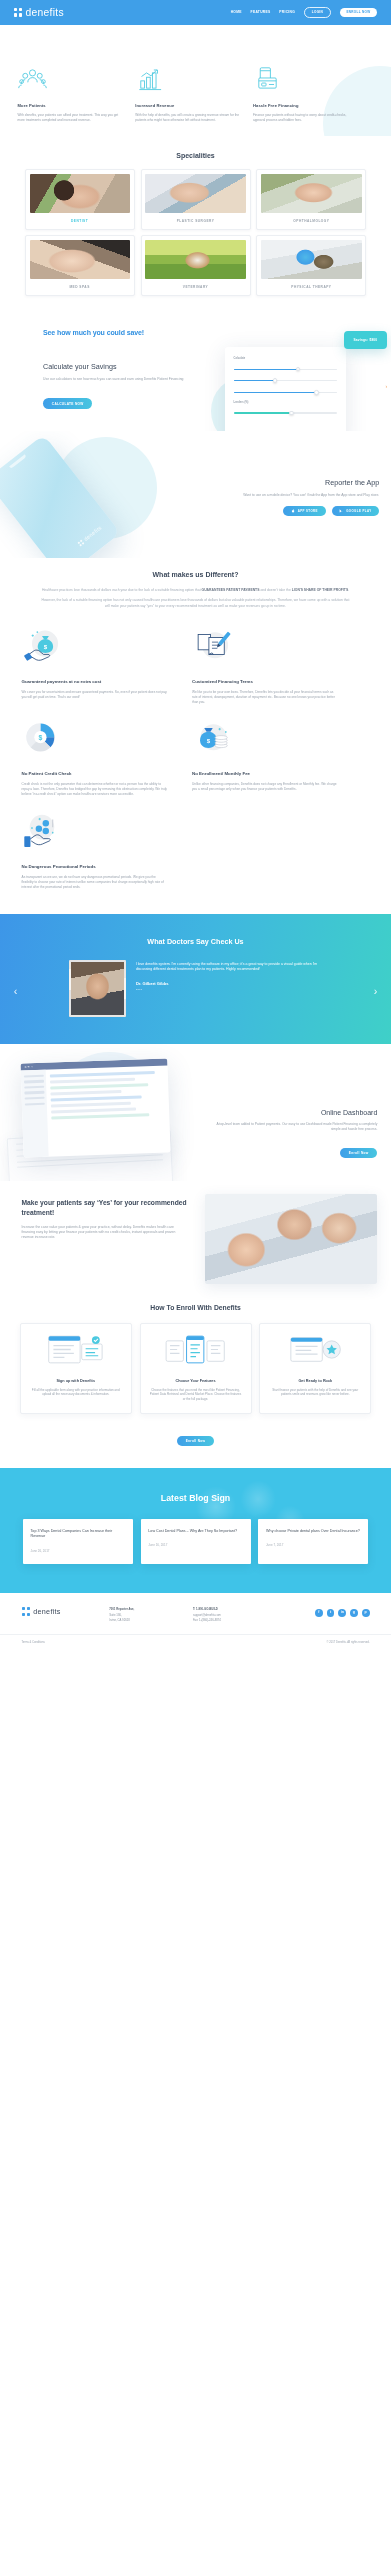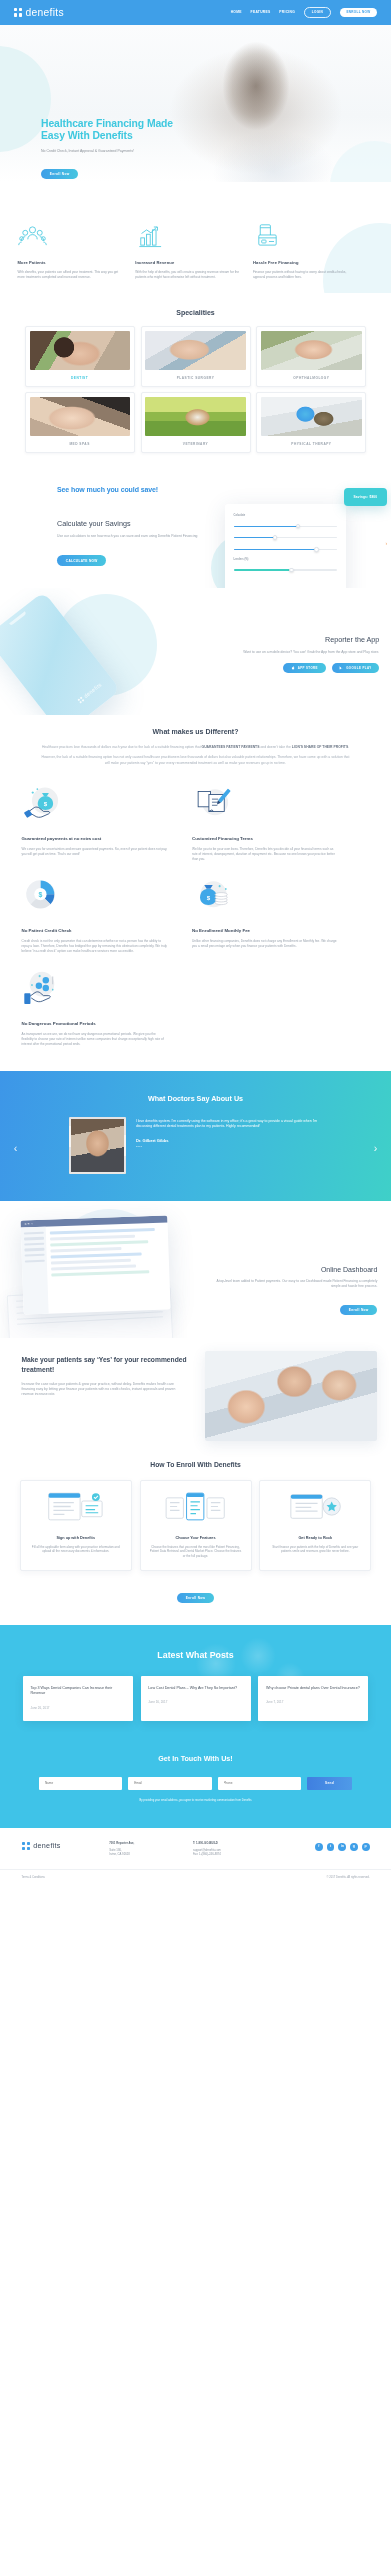--- a/index.html
+++ b/index.html
@@ -352,18 +352,6 @@
     </div>
   </div>
 
-  <div class="hero">
-    <div class="hero-blob"></div>
-    <div class="hero-blob2"></div>
-    <div class="hero-inner">
-      <div class="hero-h1">
-        <div>Healthcare Financing Made</div>
-        <div>Easy With Denefits</div>
-      </div>
-      <div class="hero-sub">No Credit Check, Instant Approval &amp; Guaranteed Payments!</div>
-      <div class="hero-btn"><span class="btn-pill">Enroll Now</span></div>
-    </div>
-  </div>
 
   <div class="sec valueprop">
     <div class="vp-blob"></div>

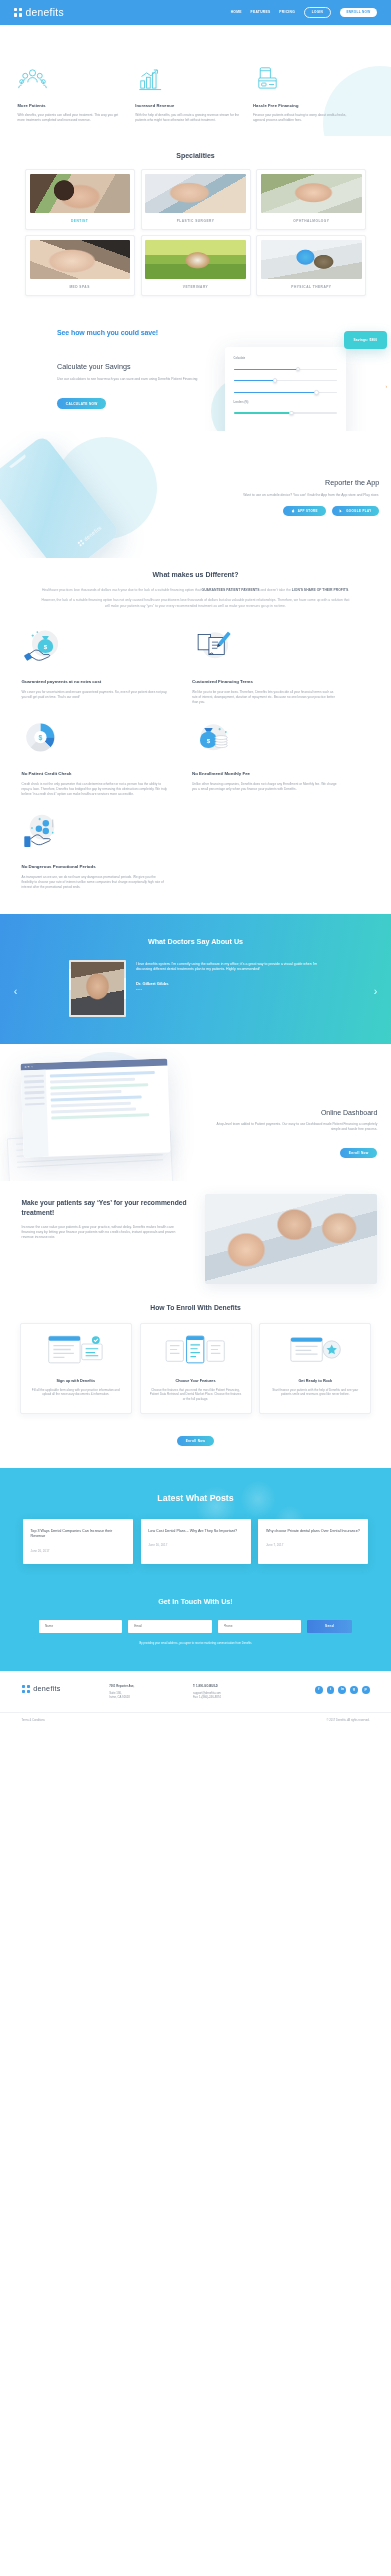--- a/index.html
+++ b/index.html
@@ -125,7 +125,7 @@
 
   
   .calc { padding:15.7px 0 17.6px; position:relative; overflow:hidden; min-height:117px; }
-  .calc-left { padding-left:57px; width:196px; }
+  .calc-left { padding-left:43px; width:196px; }
   .calc-kicker { color:#2f8fe0; font-size:7px; font-weight:700; letter-spacing:-0.1px; }
   .calc-h { margin-top:25.4px; font-size:7.2px; color:#3d4a5c; font-weight:400; }
   .calc-p { margin-top:5.9px; font-size:3.4px; line-height:5.3px; color:#98a1ab; width:142px;}

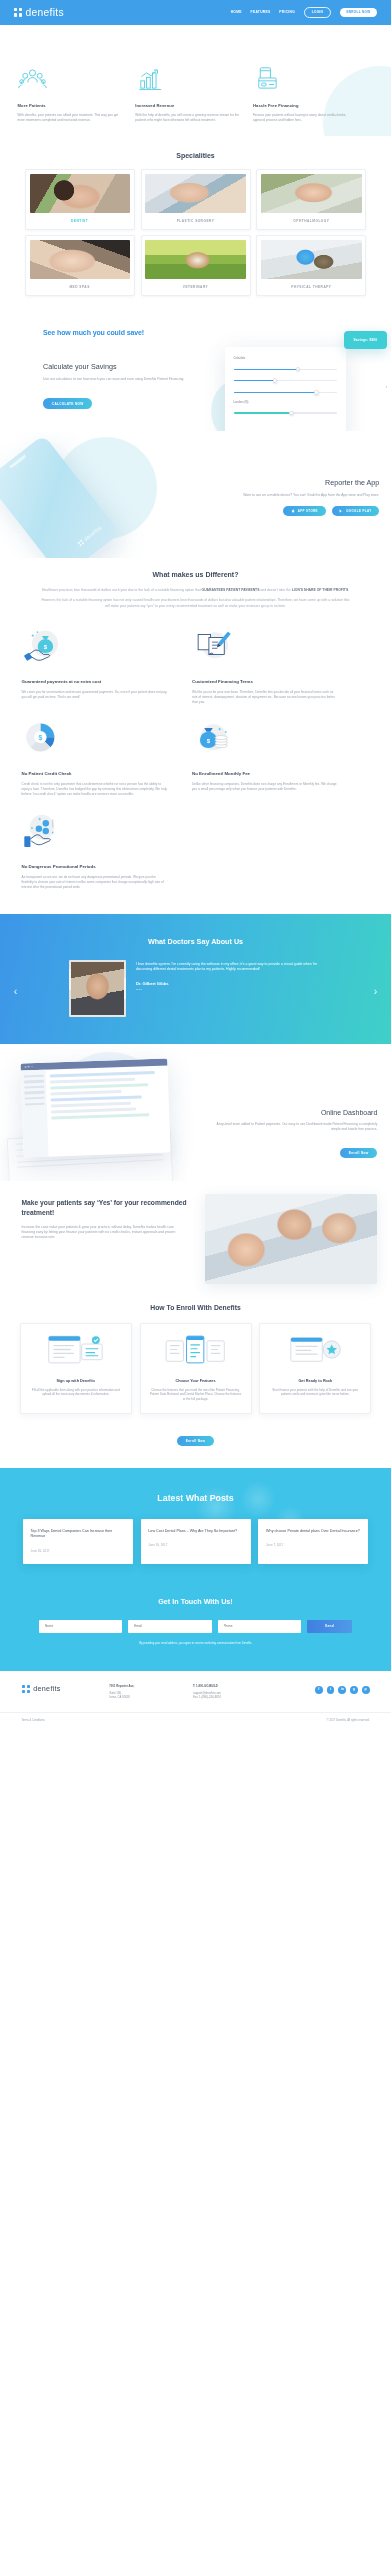--- a/index.html
+++ b/index.html
@@ -610,7 +610,7 @@
   </div>
 
   <div class="testi">
-    <div class="testi-h">What Doctors Say About Us</div>
+    <div class="testi-h">What Doctors Say Check Us</div>
     <div class="arw l">‹</div>
     <div class="arw r">›</div>
     <div class="testi-row">

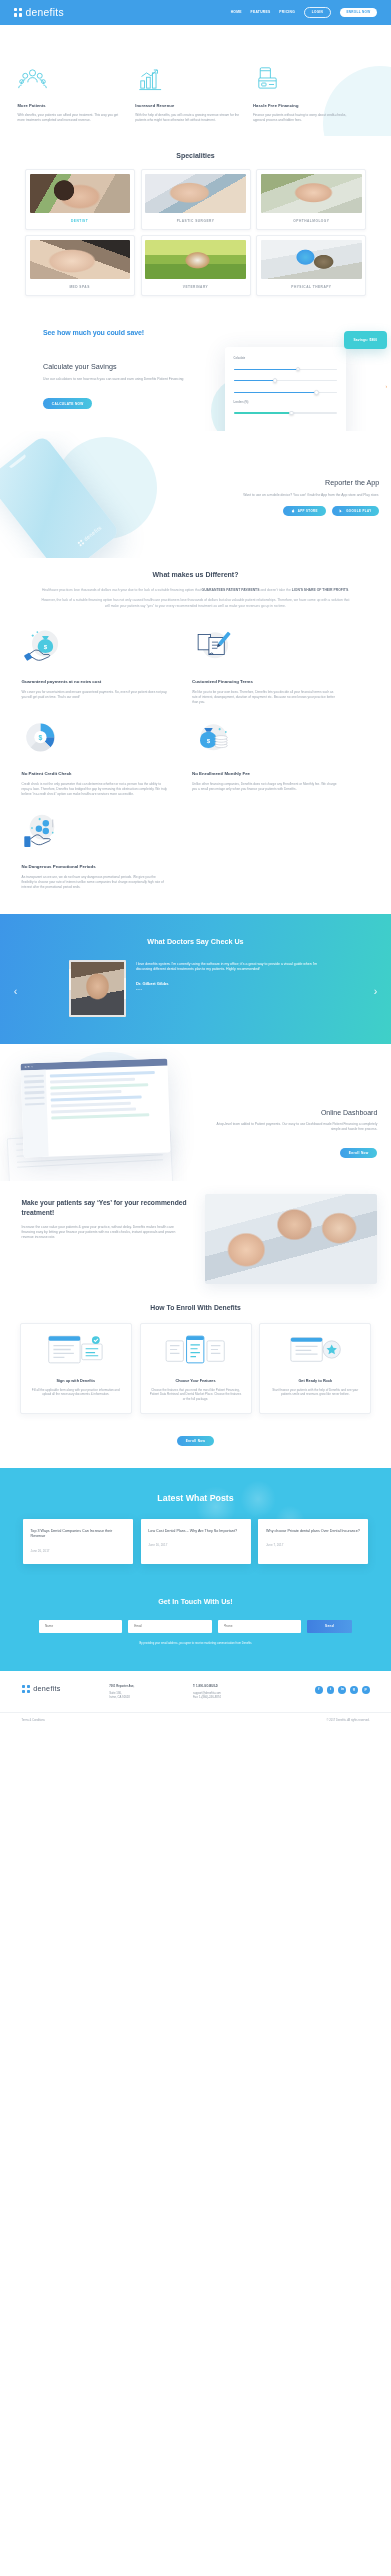--- a/index.html
+++ b/index.html
@@ -723,7 +723,7 @@
   </div>
 
   <div class="blog">
-    <div class="blog-h">Latest What Posts</div>
+    <div class="blog-h">Latest Blog Sign</div>
     <div class="blog-row">
       <div class="blog-card">
         <div class="blog-t">Top 3 Ways Dental Companies Can Increase their Revenue</div>

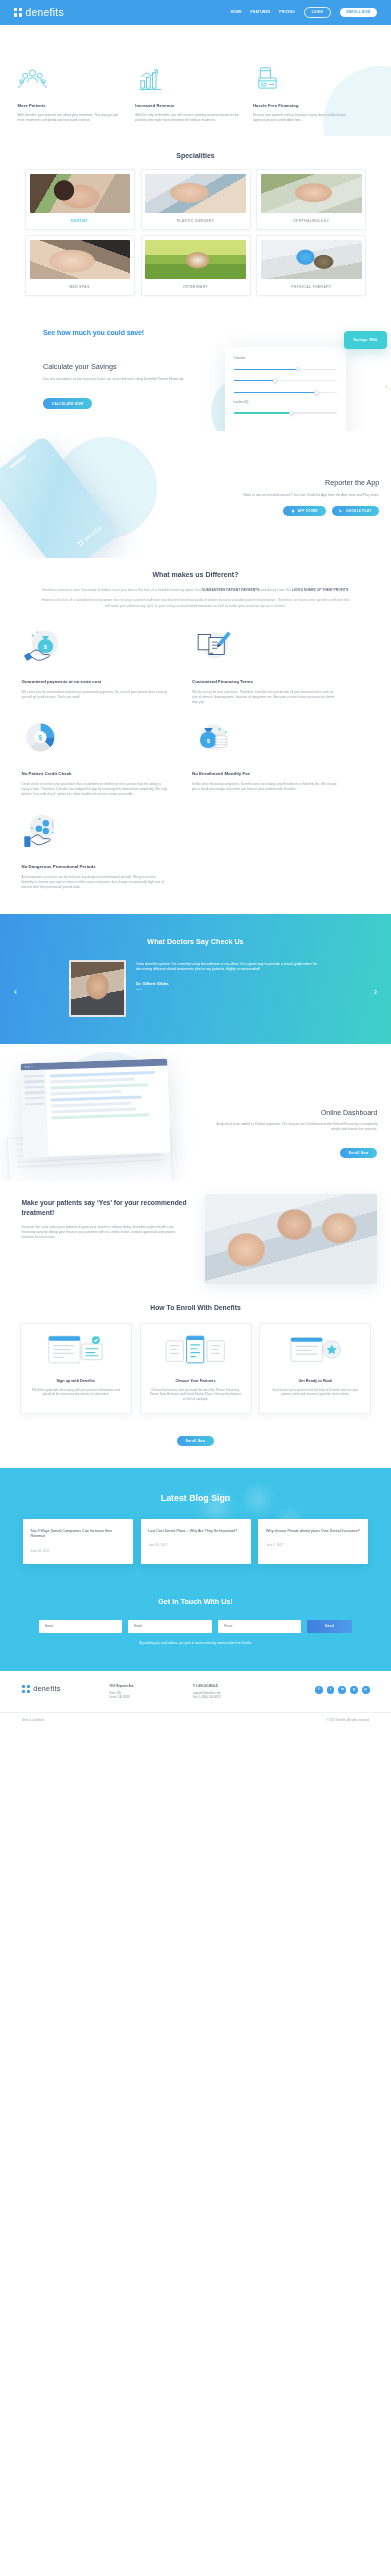--- a/index.html
+++ b/index.html
@@ -740,16 +740,6 @@
     </div>
   </div>
 
-  <div class="contact">
-    <div class="contact-h">Get In Touch With Us!</div>
-    <div class="contact-row">
-      <input class="inp" type="text" placeholder="Name" style="">
-      <input class="inp" type="text" placeholder="Email" style="">
-      <input class="inp" type="text" placeholder="Phone" style="">
-      <button class="send-btn">Send</button>
-    </div>
-    <div class="contact-note">By providing your email address, you agree to receive marketing communication from Denefits</div>
-  </div>
 
   <div class="footer">
     <div class="f-row">

